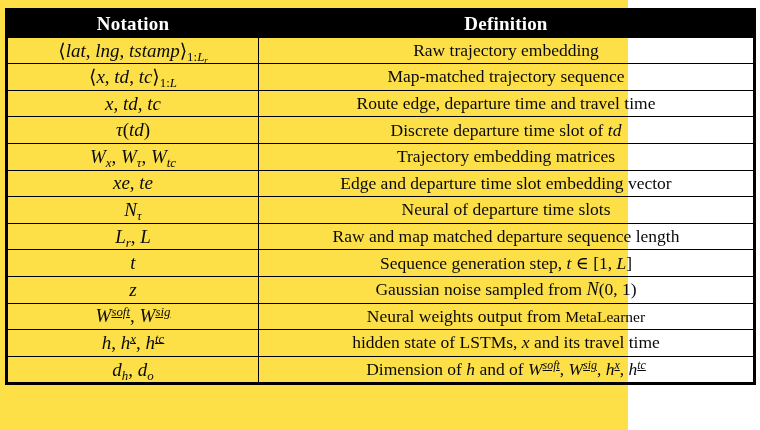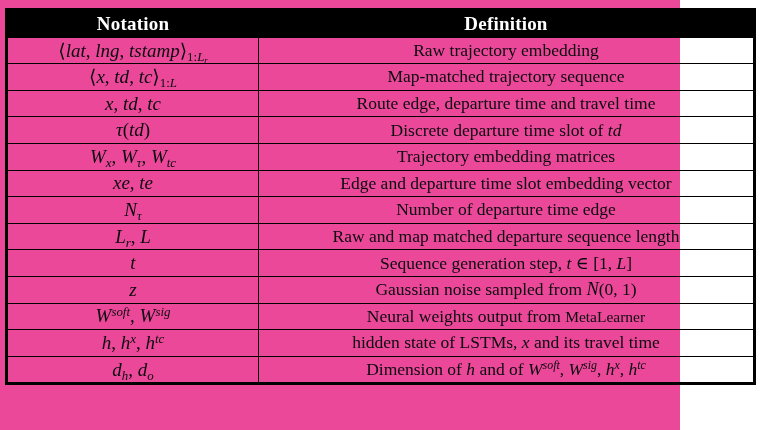--- a/index.html
+++ b/index.html
@@ -12,9 +12,9 @@
   }
   .page {
     position: relative;
-    width: 680px;
+    width: 628px;
     height: 430px;
-    background: #ec4899;
+    background: #fde047;
     font-family: "Liberation Serif", "DejaVu Serif", serif;
     color: #0a0a0e;
   }

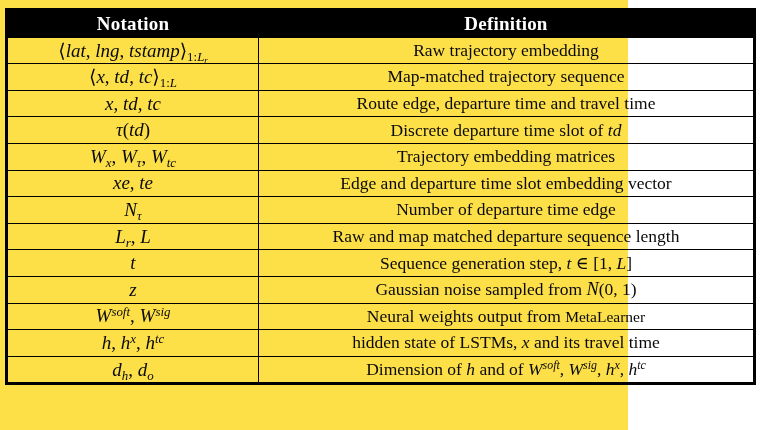--- a/index.html
+++ b/index.html
@@ -112,7 +112,7 @@
         </tr>
         <tr>
           <td class="notation"><i>N<sub>τ</sub></i></td>
-          <td class="definition">Number of departure time edge</td>
+          <td class="definition">Neural of departure time slots</td>
         </tr>
         <tr>
           <td class="notation"><i>L<sub>r</sub></i>, <i>L</i></td>

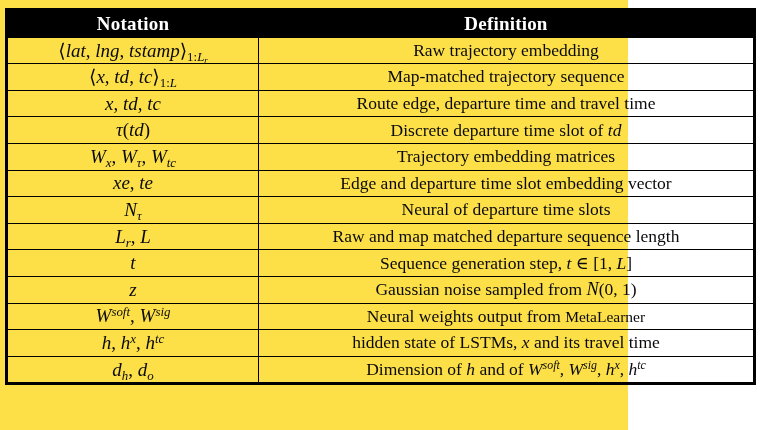--- a/index.html
+++ b/index.html
@@ -60,7 +60,7 @@
     line-height: 0;
   }
   sub { vertical-align: -0.28em; }
-  sup { vertical-align: 0.5em; }
+  sup { vertical-align: 0.5em; text-decoration: underline; }
   .mono {
     font-family: Liberation Serif, serif;
     font-size: 15.5px;

